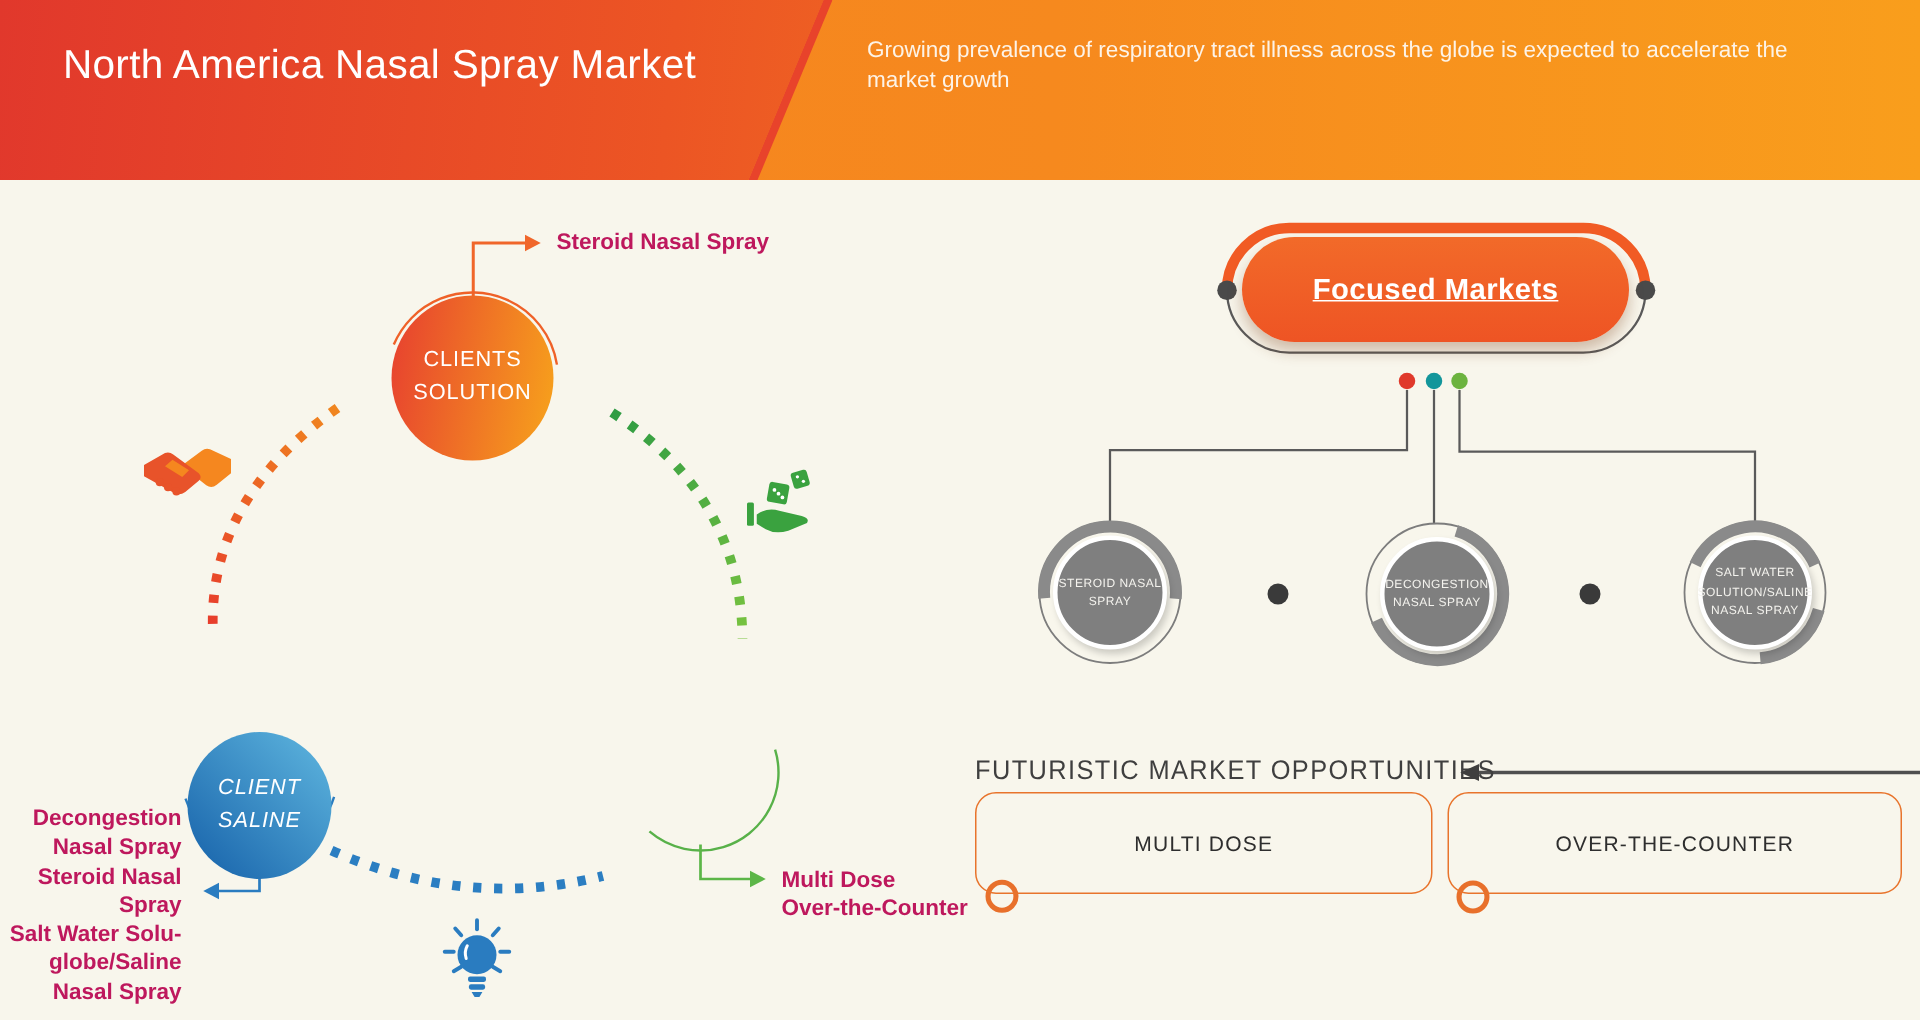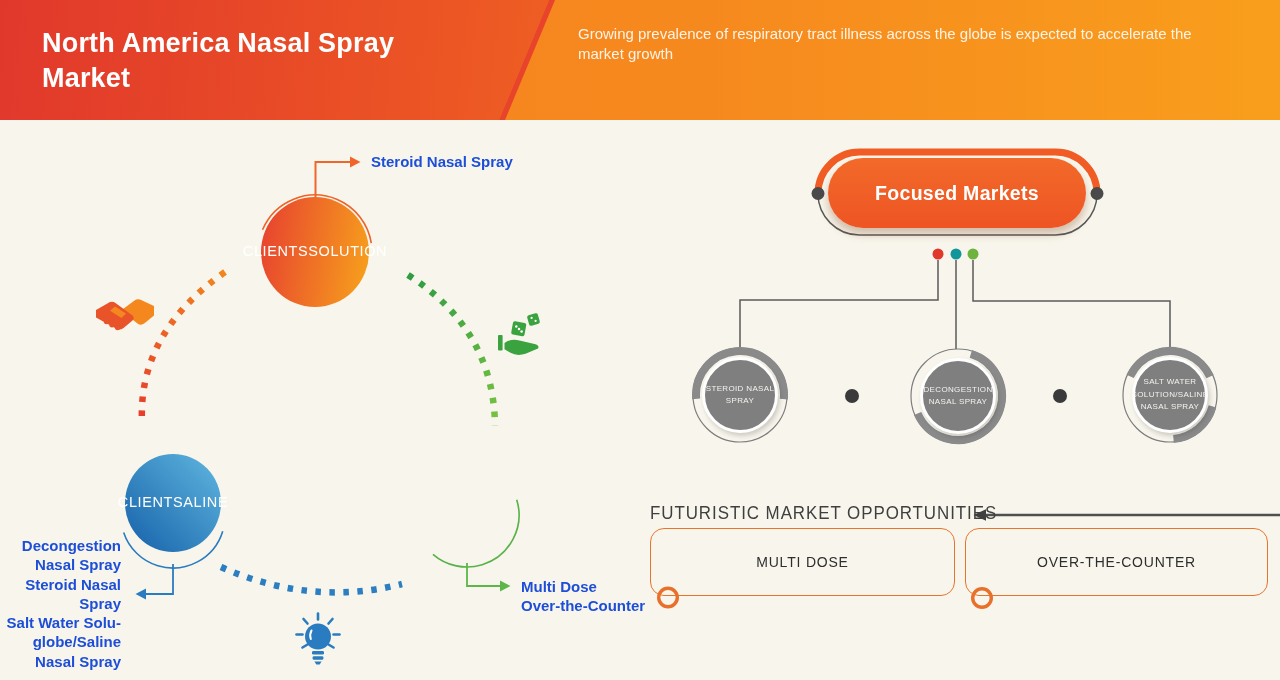--- a/index.html
+++ b/index.html
@@ -17,7 +17,7 @@
   .header-slash{position:absolute; inset:0; background:#e8432b;
     clip-path:polygon(549px 0,555px 0,505px 120px,499px 120px);}
   .title{position:absolute; left:42px; top:26px; width:430px;
-    font-size:27px; line-height:1.3; font-weight:700; color:#ffffff; letter-spacing:.2px;}
+    font-size:27px; line-height:1.3; font-weight:400; color:#ffffff; letter-spacing:.2px;}
   .subtitle{position:absolute; left:578px; top:24px; width:655px;
     font-size:15px; line-height:1.34; font-weight:400; color:#fdf3e7;}
   

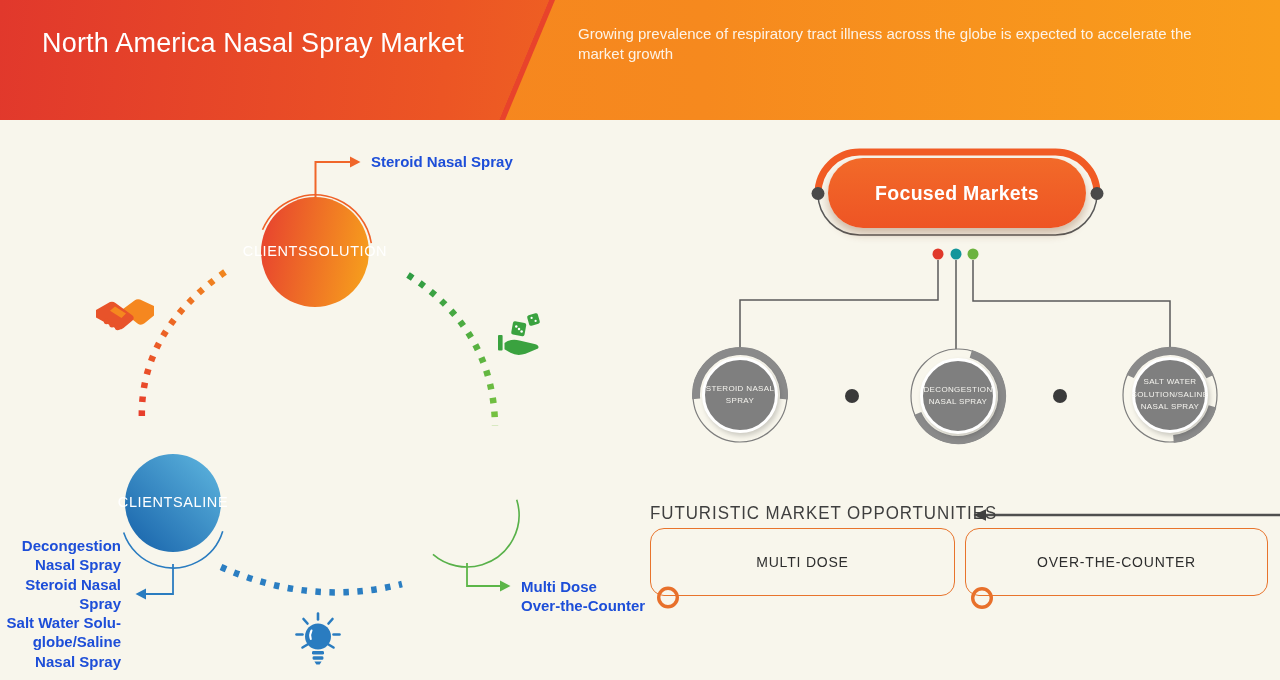--- a/index.html
+++ b/index.html
@@ -31,7 +31,7 @@
   .c-green{left:420px; top:466px; width:95px; height:97px;
     background:linear-gradient(100deg,#2c9c40 5%,#8fc73e 95%);}
   
-  .callout{position:absolute; color:#1d4ed8; font-size:15px; font-weight:600; line-height:19.3px;}
+  .callout{position:absolute; color:#be185d; font-size:15px; font-weight:600; line-height:19.3px;}
   .callout-steroid{left:371px; top:152px;}
   .callout-focus{left:5px; top:536px; width:116px; text-align:right;}
   .callout-hotbets{left:521px; top:577px;}

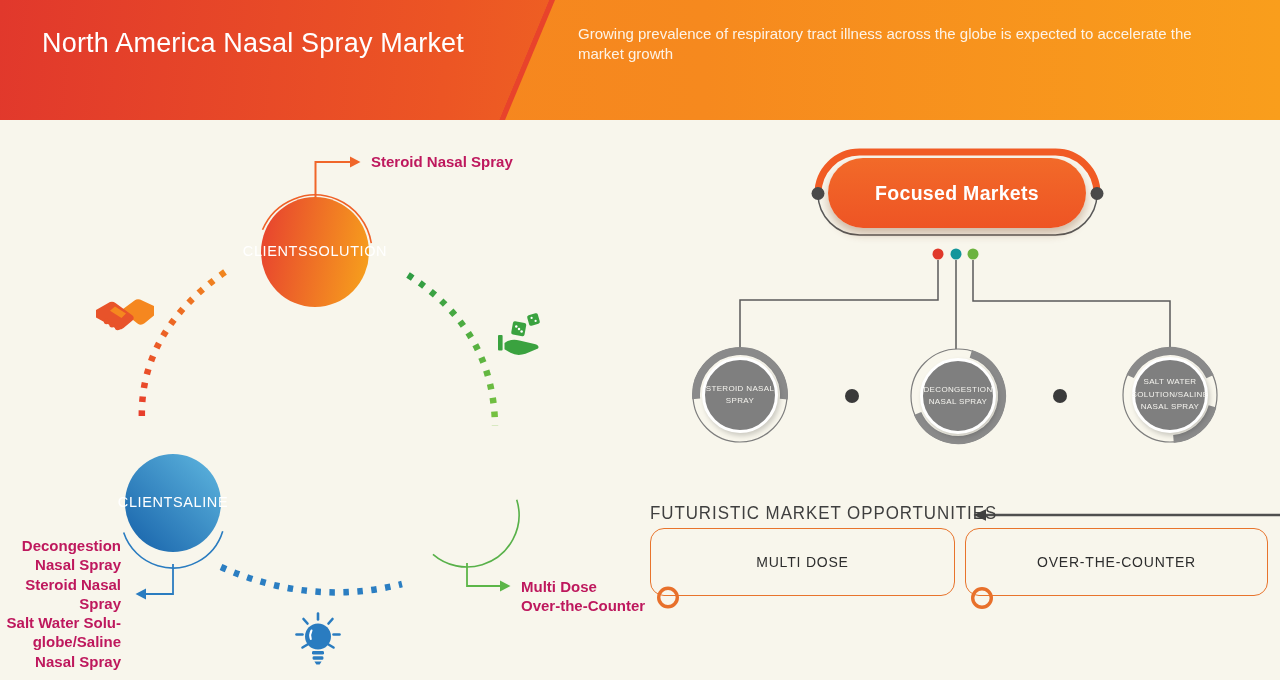--- a/index.html
+++ b/index.html
@@ -40,7 +40,7 @@
     border-radius:35px; background:linear-gradient(180deg,#f26a29 0%,#ee5424 100%);
     display:flex; align-items:center; justify-content:center;
     color:#fff; font-size:19.5px; font-weight:700; letter-spacing:.3px;
-    box-shadow:0 6px 10px rgba(120,60,20,.32);}
+    box-shadow:0 6px 10px rgba(120,60,20,.32);text-decoration:underline;}
   
   .gray-node{position:absolute; width:76px; height:76px; box-sizing:border-box;
     border-radius:50%; background:#7f7f7f; border:3px solid #ffffff;

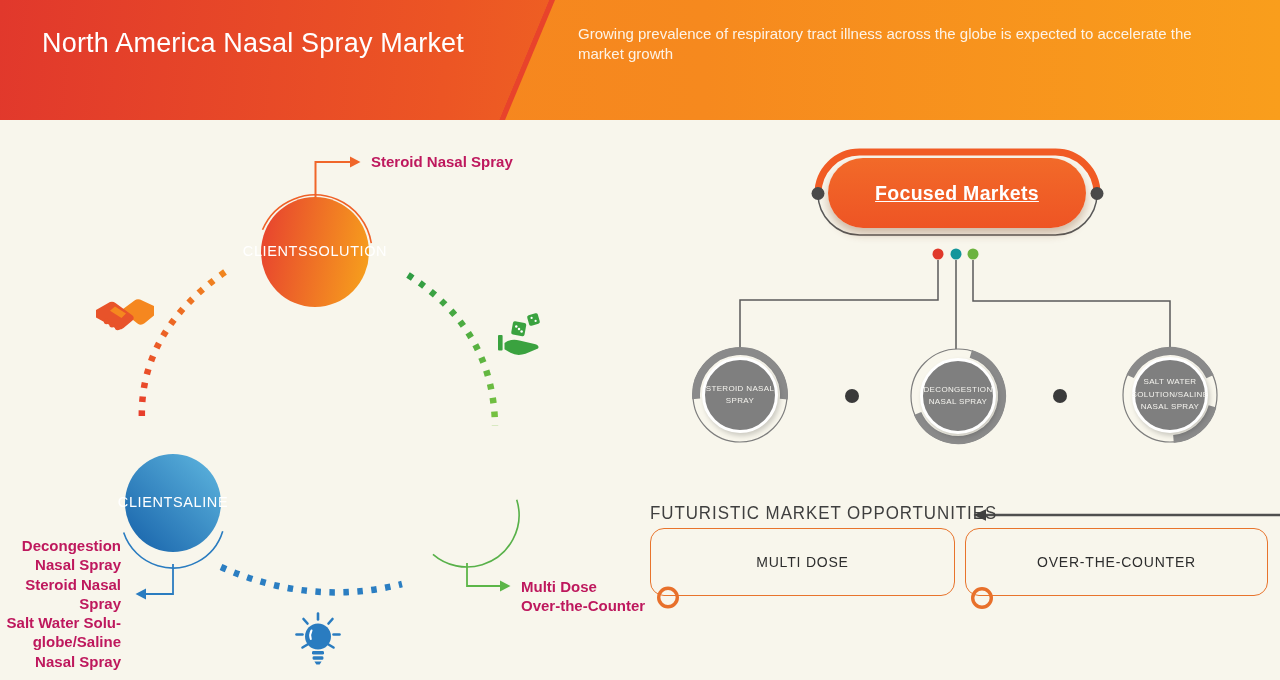--- a/index.html
+++ b/index.html
@@ -21,7 +21,7 @@
   .subtitle{position:absolute; left:578px; top:24px; width:655px;
     font-size:15px; line-height:1.34; font-weight:400; color:#fdf3e7;}
   
-  .bubble{position:absolute; border-radius:50%; display:flex; flex-direction:row;
+  .bubble{position:absolute; border-radius:50%; display:flex; flex-direction:column;
     align-items:center; justify-content:center; color:#fff; text-align:center;
     font-size:14.5px; letter-spacing:.6px; line-height:1.5; font-weight:400;}
   .c-orange{left:261px; top:197px; width:108px; height:110px;

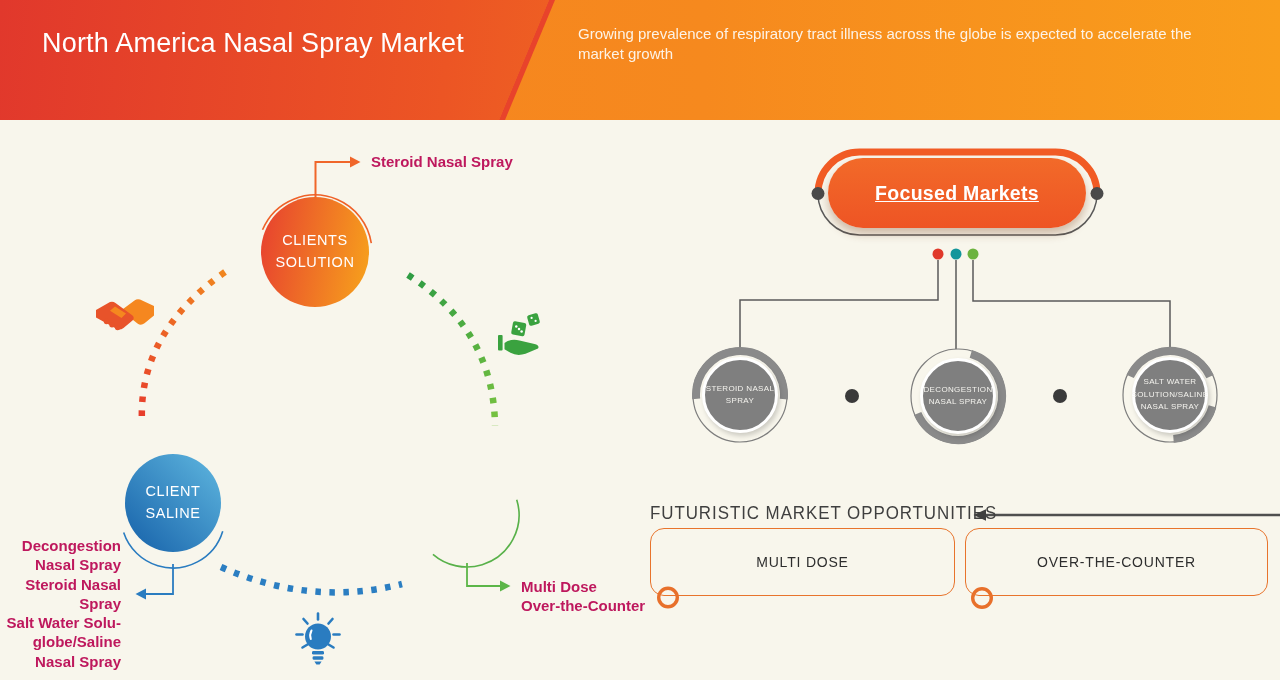--- a/index.html
+++ b/index.html
@@ -26,8 +26,8 @@
     font-size:14.5px; letter-spacing:.6px; line-height:1.5; font-weight:400;}
   .c-orange{left:261px; top:197px; width:108px; height:110px;
     background:linear-gradient(100deg,#e8472e 8%,#f69c1d 92%);}
-  .c-blue{left:125px; top:454px; width:96px; height:98px;
-    background:linear-gradient(225deg,#5cb3dd 5%,#1b67ad 92%);}
+  .c-blue{left:125px; top:488px; width:96px; height:98px;
+    background:linear-gradient(225deg,#5cb3dd 5%,#1b67ad 92%);font-style:italic;}
   .c-green{left:420px; top:466px; width:95px; height:97px;
     background:linear-gradient(100deg,#2c9c40 5%,#8fc73e 95%);}
   

